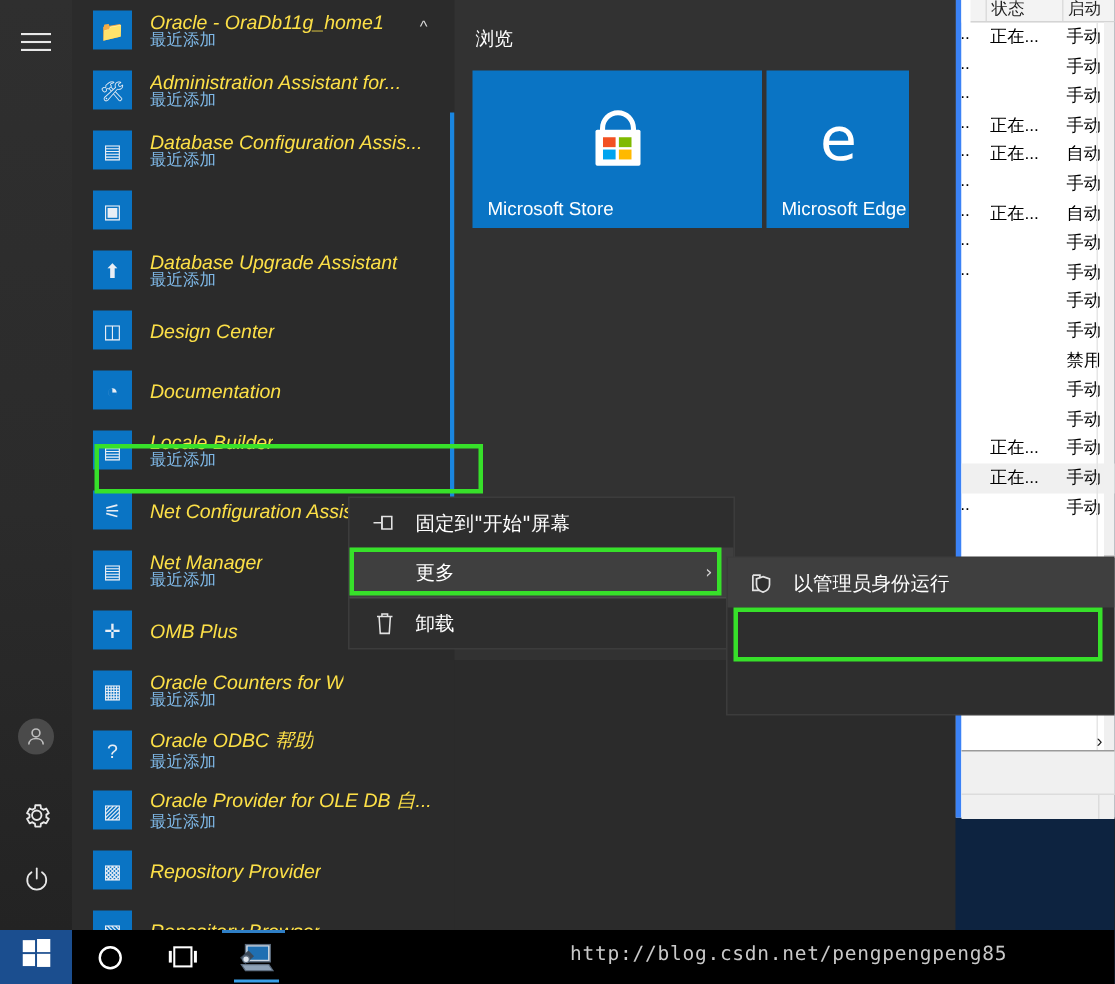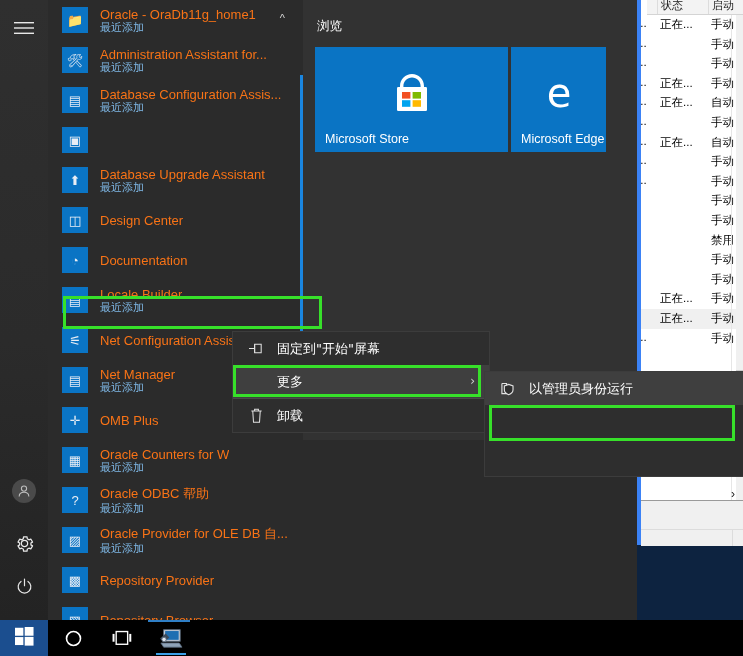--- a/index.html
+++ b/index.html
@@ -82,8 +82,8 @@
   }
   .app-text{display:flex;flex-direction:column;justify-content:center;min-width:0;}
   .app-name{
-    font-size:13px;color:#f97316;white-space:nowrap;
-    overflow:hidden;text-overflow:clip;
+    font-size:13px;color:#fde047;white-space:nowrap;
+    overflow:hidden;text-overflow:clip;font-style:italic;
   }
   .app-sub{font-size:11px;color:#7fb9e8;line-height:13px;margin-top:-1px;}
   .chev-up{position:absolute;right:18px;top:12px;color:#d8d8d8;font-size:11px;}

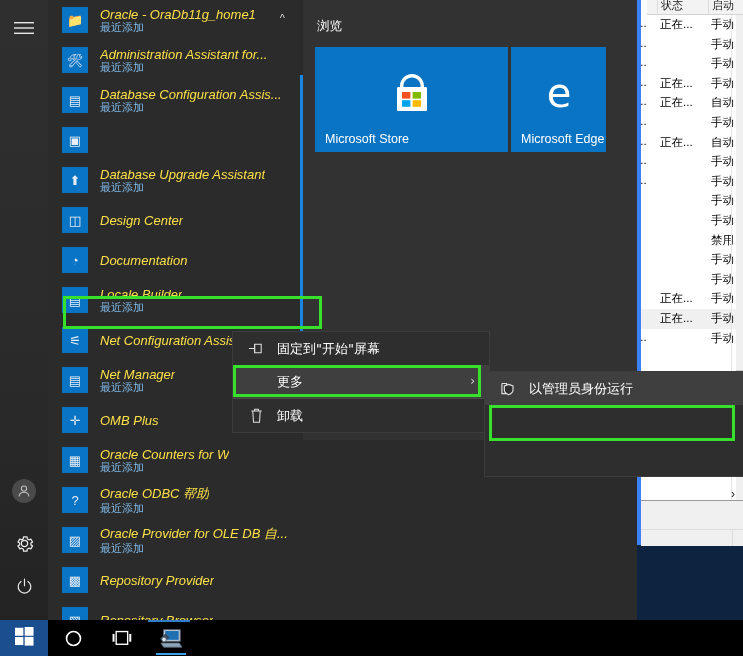--- a/index.html
+++ b/index.html
@@ -556,6 +556,7 @@
     <span class="running-underline"></span>
   </div>
   <div id="tb-topline"></div>
+  <div id="watermark">http://blog.csdn.net/pengpengpeng85</div>
 </div>
 
 </body></html>

